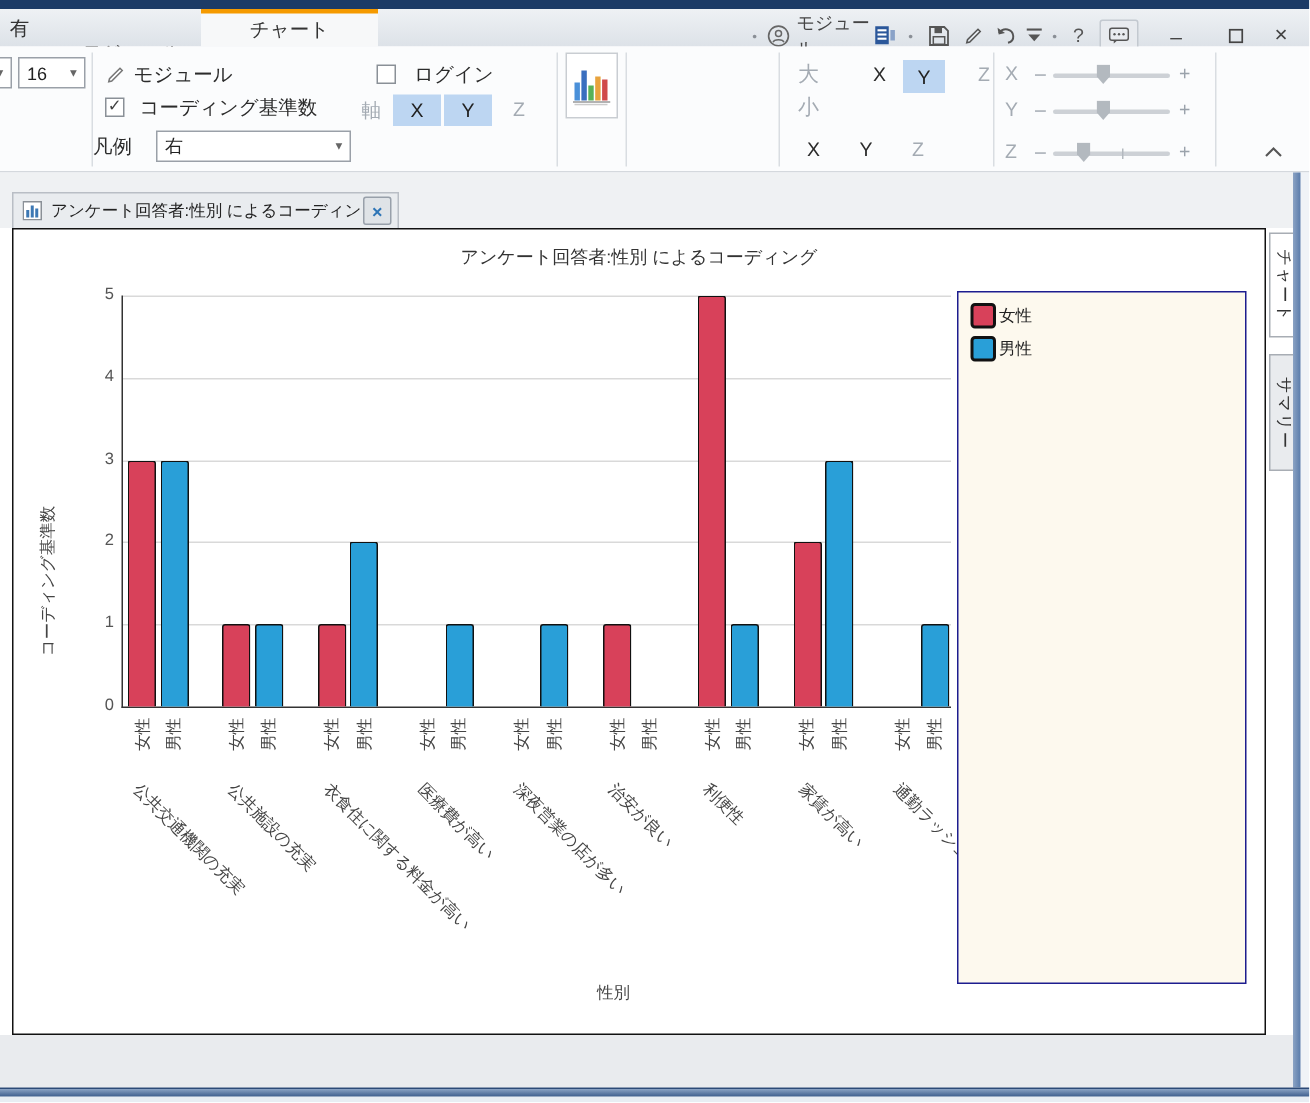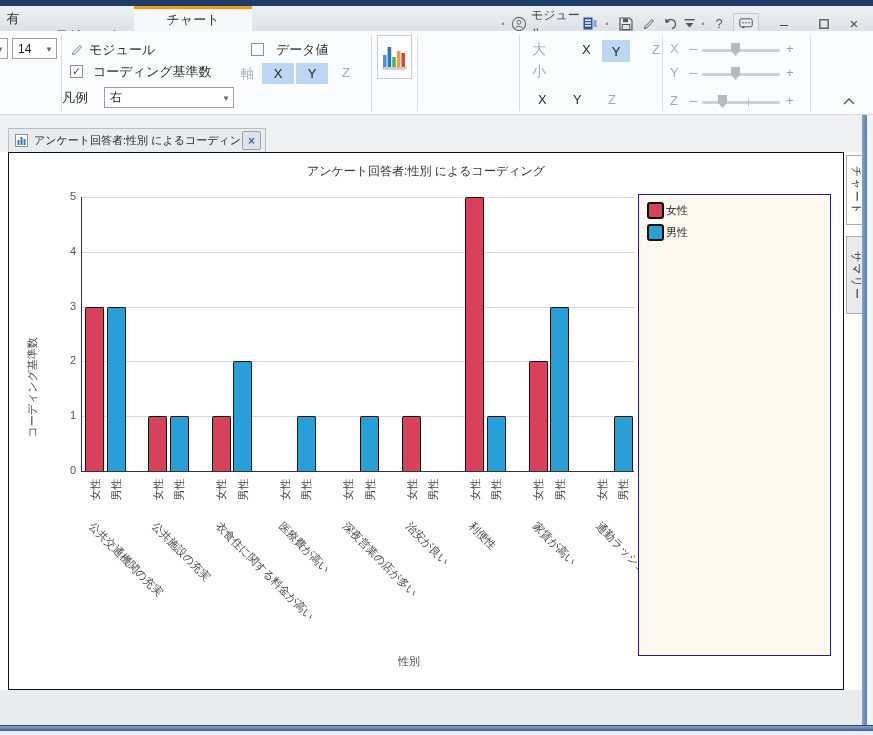--- a/index.html
+++ b/index.html
@@ -196,7 +196,7 @@
         <span class="arr">▾</span>
     </div>
     <div class="abs combo" style="left:12px;top:7px;width:45px;">
-      <span class="val">14</span>
+      <span class="val">16</span>
       <span class="arr">▾</span>
     </div>
     <div class="abs vsep" style="left:61px;"></div>

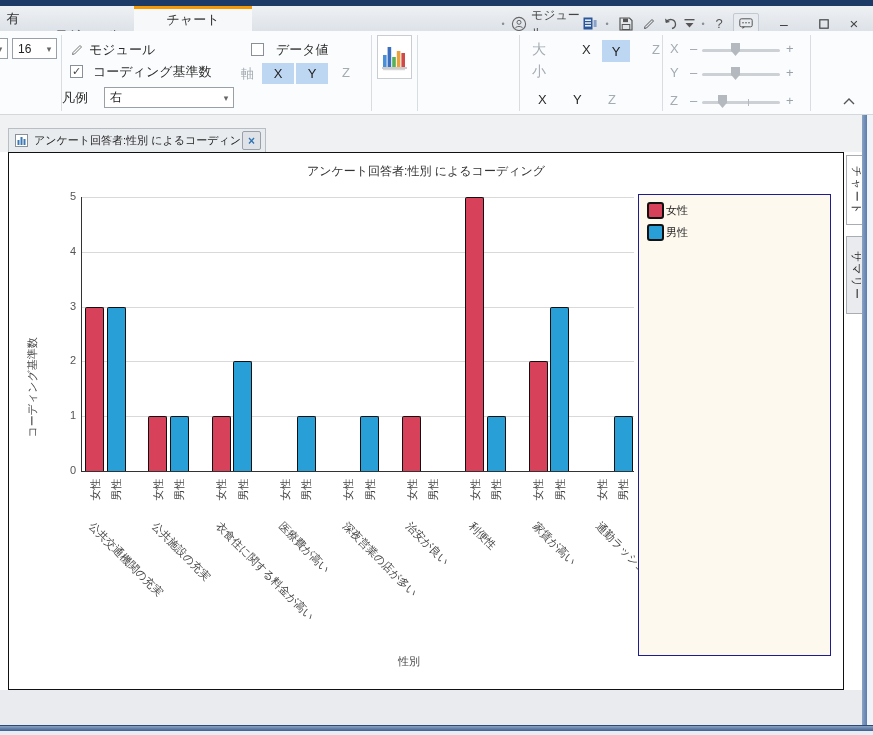--- a/index.html
+++ b/index.html
@@ -218,7 +218,7 @@
     </div>
 
     <div class="abs checkbox" style="left:251px;top:12px;"></div>
-    <div class="abs rlabel" style="left:276px;top:10px;"><span>データ値</span></div>
+    <div class="abs rlabel" style="left:276px;top:10px;"><span>ログイン</span></div>
     <div class="abs rlabel gray" style="left:241px;top:34px;"><span>軸</span></div>
     <div class="abs axbtn" style="left:262px;top:32px;">
         <span>X</span>

